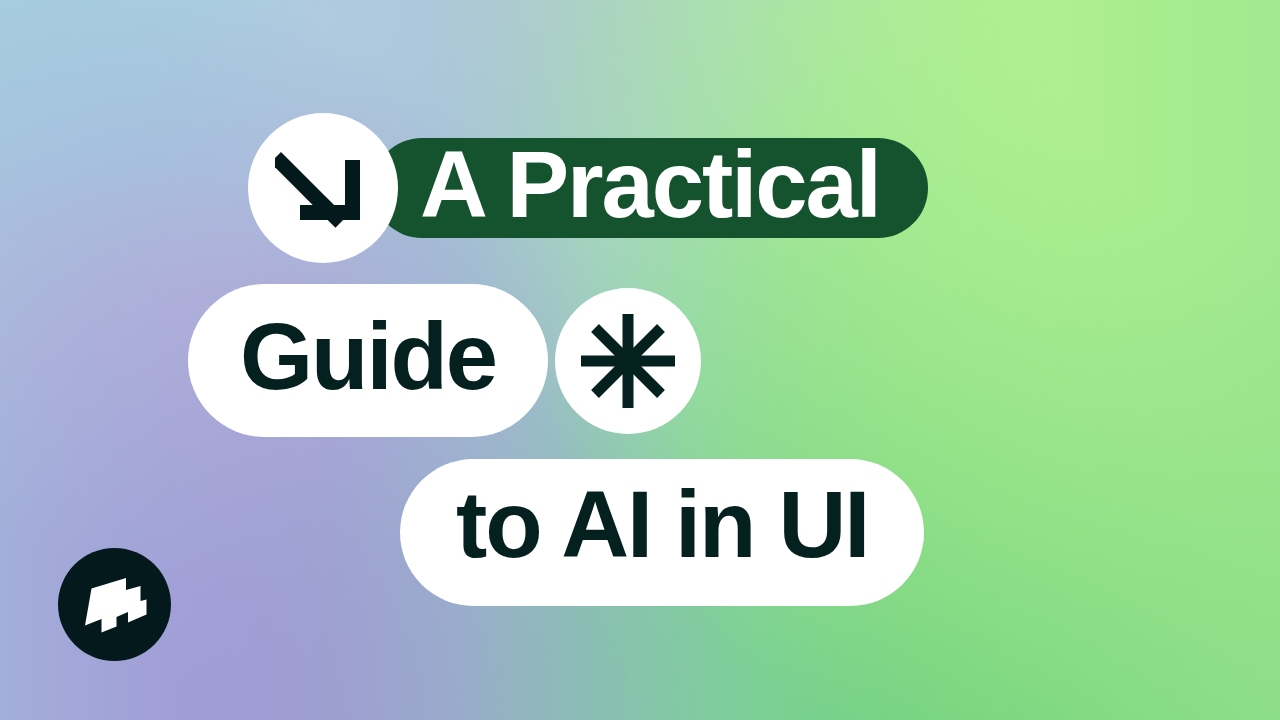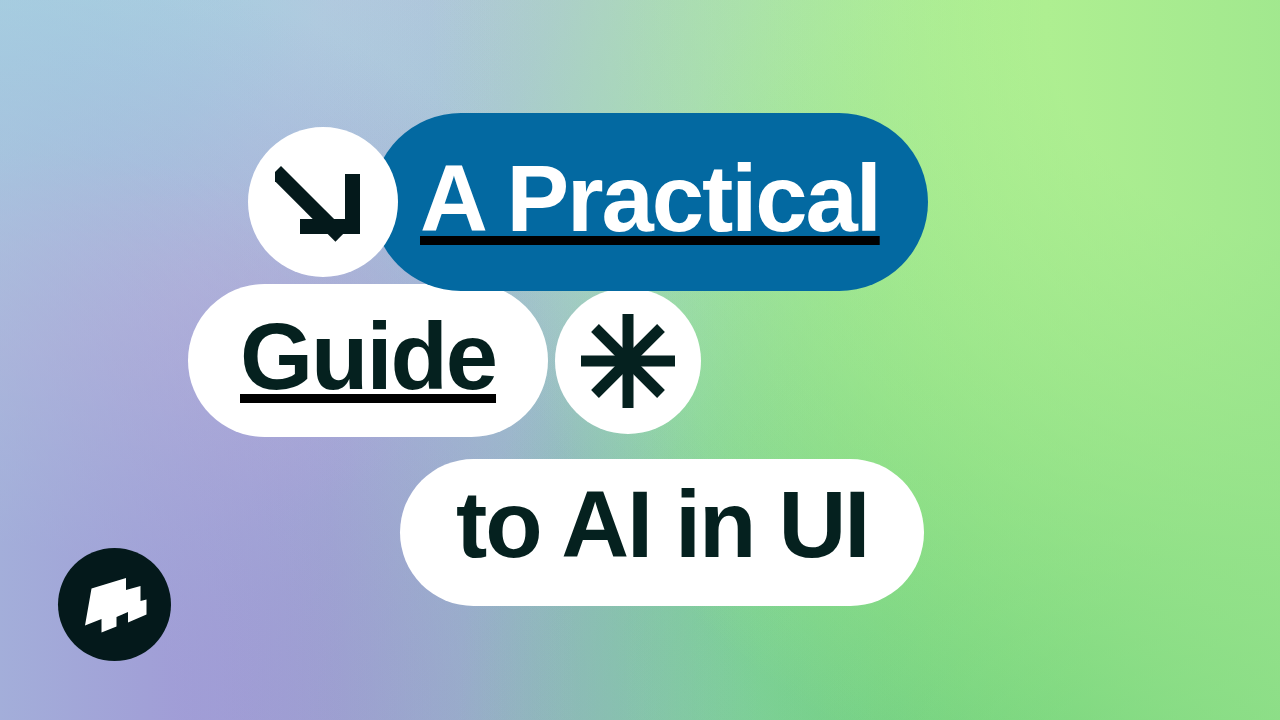--- a/index.html
+++ b/index.html
@@ -94,13 +94,12 @@
   #arrow-badge svg { display: block; }
 
   #pill-headline-1 {
-    height: 178px;
-    background: #0369a1;
+    height: 100px;
+    background: #14532d;
     padding: 0 48px 6px 48px;
     margin-left: -26px;
     position: relative;
     z-index: 1;
-    text-decoration: underline;
   }
 
   #pill-headline-1 .pill-text {

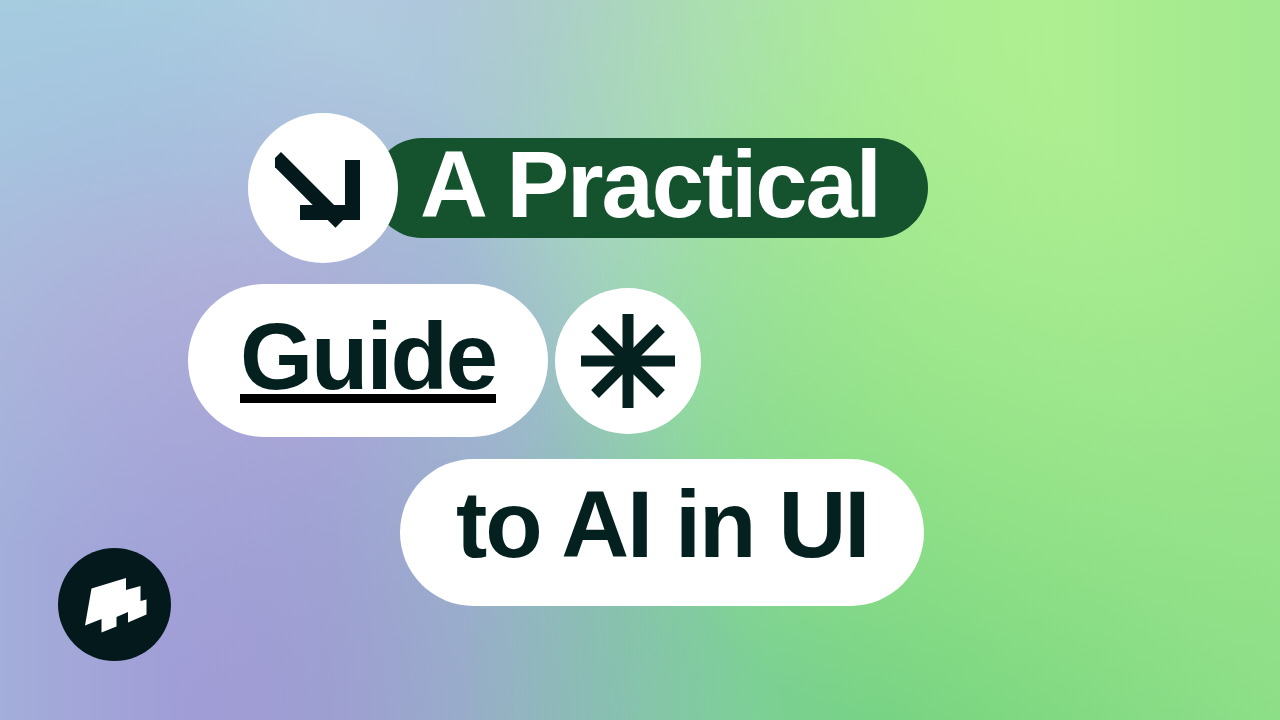--- a/index.html
+++ b/index.html
@@ -114,7 +114,6 @@
     height: 153px;
     background: #ffffff;
     padding: 0 52px 8px 52px;
-    text-decoration: underline;
   }
 
   #pill-headline-2 .pill-text {

